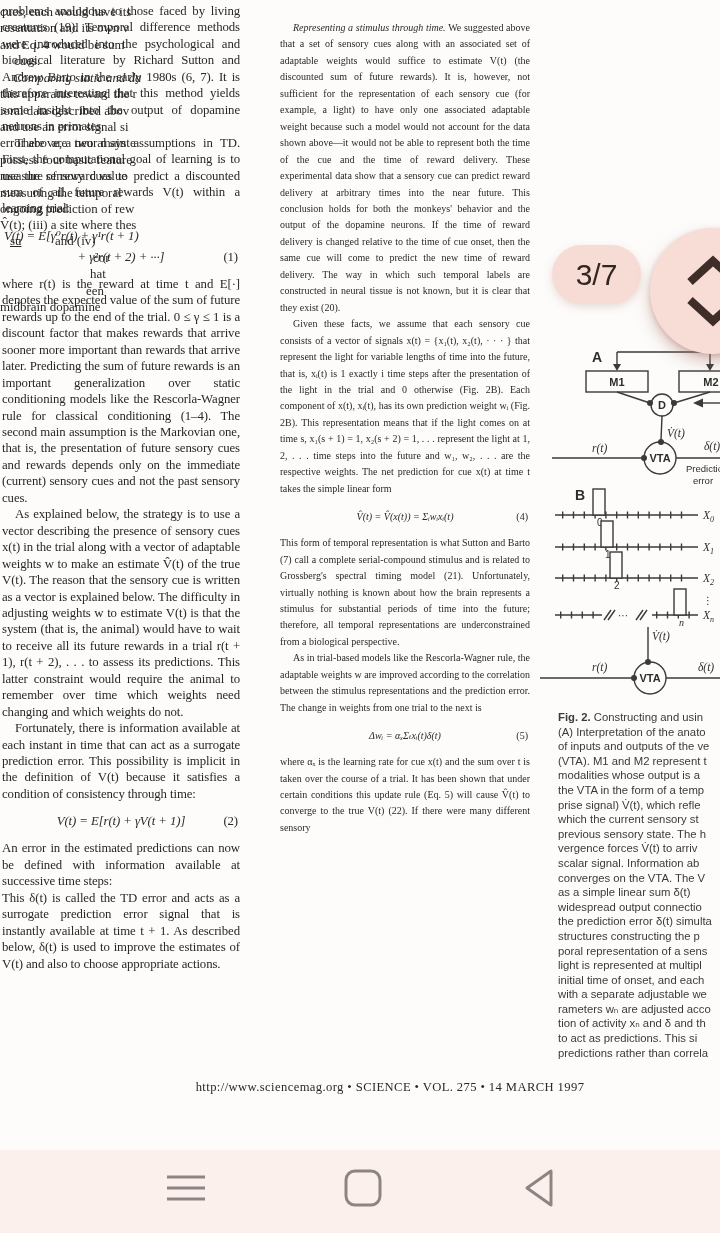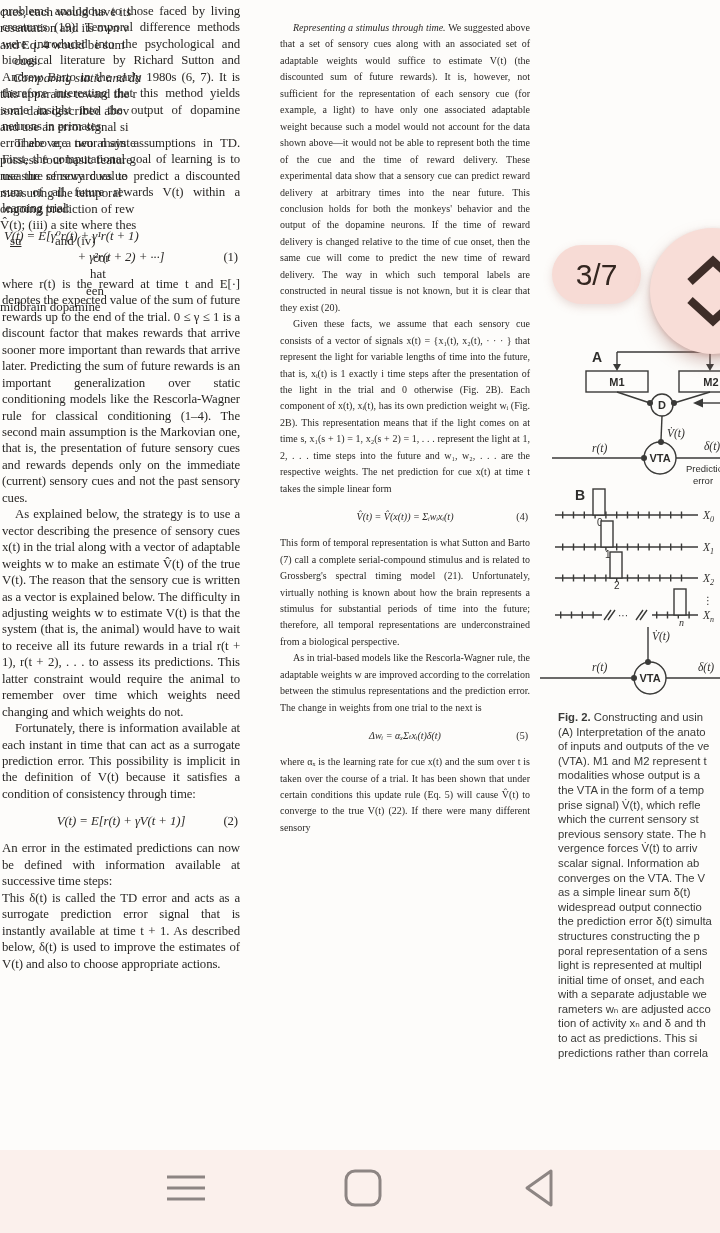--- a/index.html
+++ b/index.html
@@ -204,6 +204,7 @@
         <div class="capline">predictions rather than correla</div>
       </div>
 
+    <div class="footer">http://www.sciencemag.org • SCIENCE • VOL. 275 • 14 MARCH 1997</div>
   </div>
 
   <div class="pill">3/7</div>

